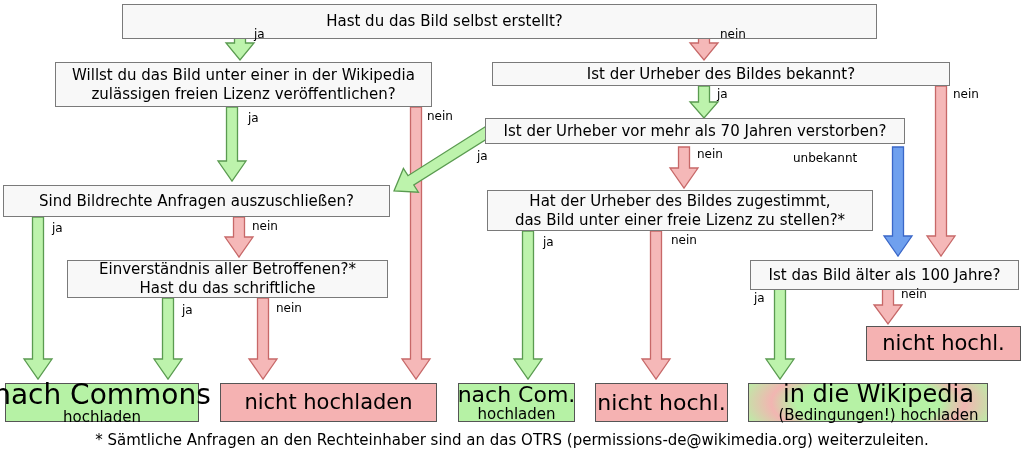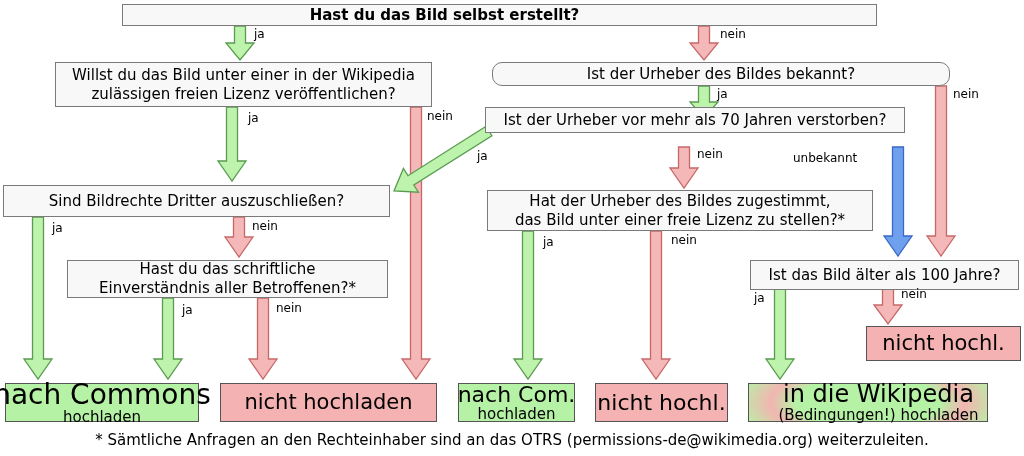--- a/index.html
+++ b/index.html
@@ -60,7 +60,7 @@
       <polygon points="882.5,286.0 882.5,305.0 874.0,305.0 888.0,324.0 902.0,305.0 893.5,305.0 893.5,286.0" fill="#f5b8b8" stroke="#c76868" stroke-width="1.3"></polygon>
     </svg>
   <div id="boxes-layer">
-      <div class="qbox" style="left: 122px; top: 4px; width: 755px; height: 22px; font-weight: bold;">
+      <div class="qbox" style="left: 122px; top: 4px; width: 755px; height: 35px;">
         <span class="qline" style="transform: translateX(-55px);">Hast du das Bild selbst erstellt?</span>
       </div>
       <div class="qbox" style="left: 55px; top: 62px; width: 377px; height: 45px;">

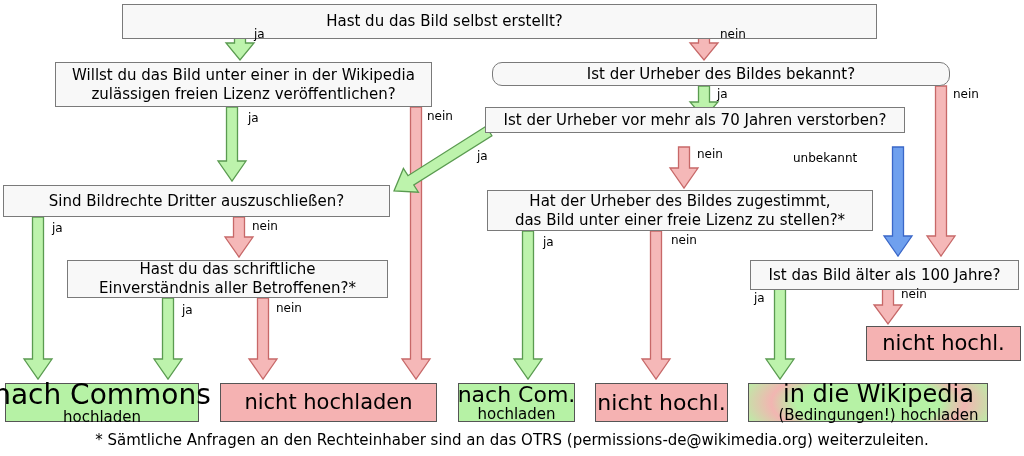--- a/index.html
+++ b/index.html
@@ -67,7 +67,7 @@
         <span class="qline">Willst du das Bild unter einer in der Wikipedia</span>
         <span class="qline">zulässigen freien Lizenz veröffentlichen?</span>
       </div>
-      <div class="qbox" style="left: 492px; top: 62px; width: 458px; height: 24px; border-radius: 10px;">
+      <div class="qbox" style="left: 492px; top: 62px; width: 458px; height: 24px;">
         <span class="qline">Ist der Urheber des Bildes bekannt?</span>
       </div>
       <div class="qbox" style="left: 485px; top: 107px; width: 420px; height: 26px;">

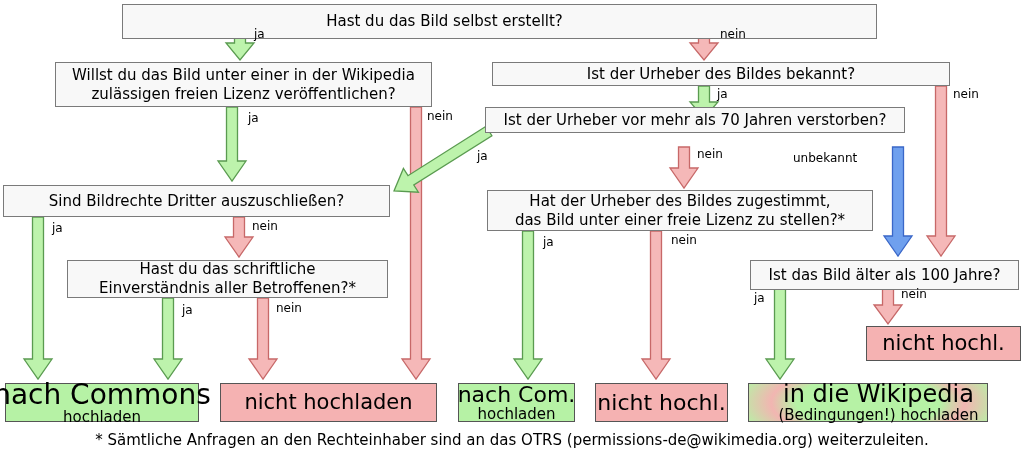--- a/index.html
+++ b/index.html
@@ -70,7 +70,7 @@
       <div class="qbox" style="left: 492px; top: 62px; width: 458px; height: 24px;">
         <span class="qline">Ist der Urheber des Bildes bekannt?</span>
       </div>
-      <div class="qbox" style="left: 485px; top: 107px; width: 420px; height: 26px;">
+      <div class="qbox" style="left: 485px; top: 118px; width: 420px; height: 26px;">
         <span class="qline">Ist der Urheber vor mehr als 70 Jahren verstorben?</span>
       </div>
       <div class="qbox" style="left: 3px; top: 185px; width: 387px; height: 32px;">

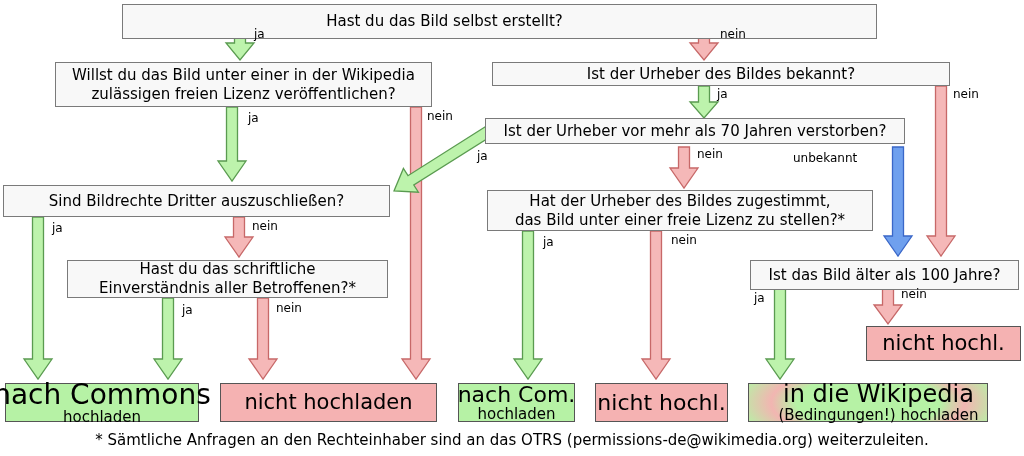--- a/index.html
+++ b/index.html
@@ -74,7 +74,7 @@
         <span class="qline">Ist der Urheber vor mehr als 70 Jahren verstorben?</span>
       </div>
       <div class="qbox" style="left: 3px; top: 185px; width: 387px; height: 32px;">
-        <span class="qline">Sind Bildrechte Dritter auszuschließen?</span>
+        <span class="qline">Sind Bildrechte Anfragen auszuschließen?</span>
       </div>
       <div class="qbox" style="left: 487px; top: 190px; width: 386px; height: 41px;">
         <span class="qline">Hat der Urheber des Bildes zugestimmt,</span>

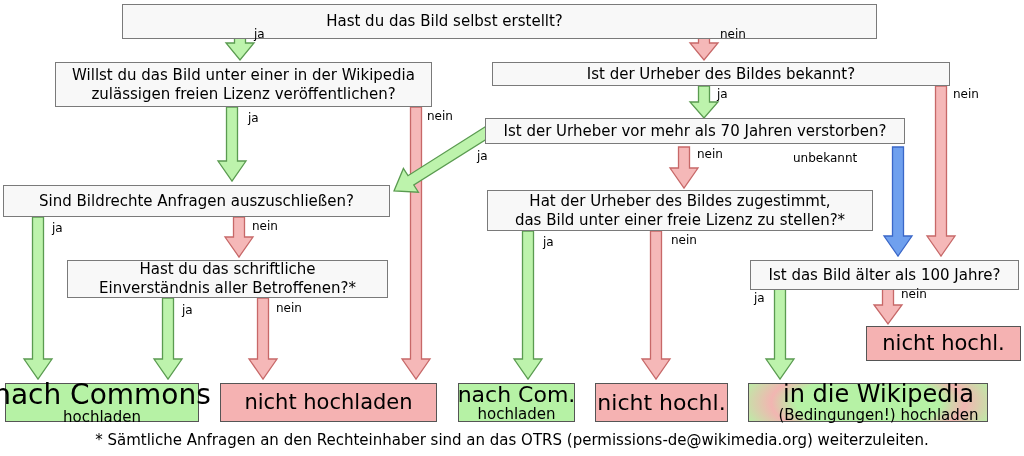--- a/index.html
+++ b/index.html
@@ -81,8 +81,8 @@
         <span class="qline">das Bild unter einer freie Lizenz zu stellen?*</span>
       </div>
       <div class="qbox" style="left: 67px; top: 260px; width: 321px; height: 38px;">
+        <span class="qline">Einverständnis aller Betroffenen?*</span>
         <span class="qline">Hast du das schriftliche</span>
-        <span class="qline">Einverständnis aller Betroffenen?*</span>
       </div>
       <div class="qbox" style="left: 750px; top: 260px; width: 269px; height: 30px;">
         <span class="qline">Ist das Bild älter als 100 Jahre?</span>

